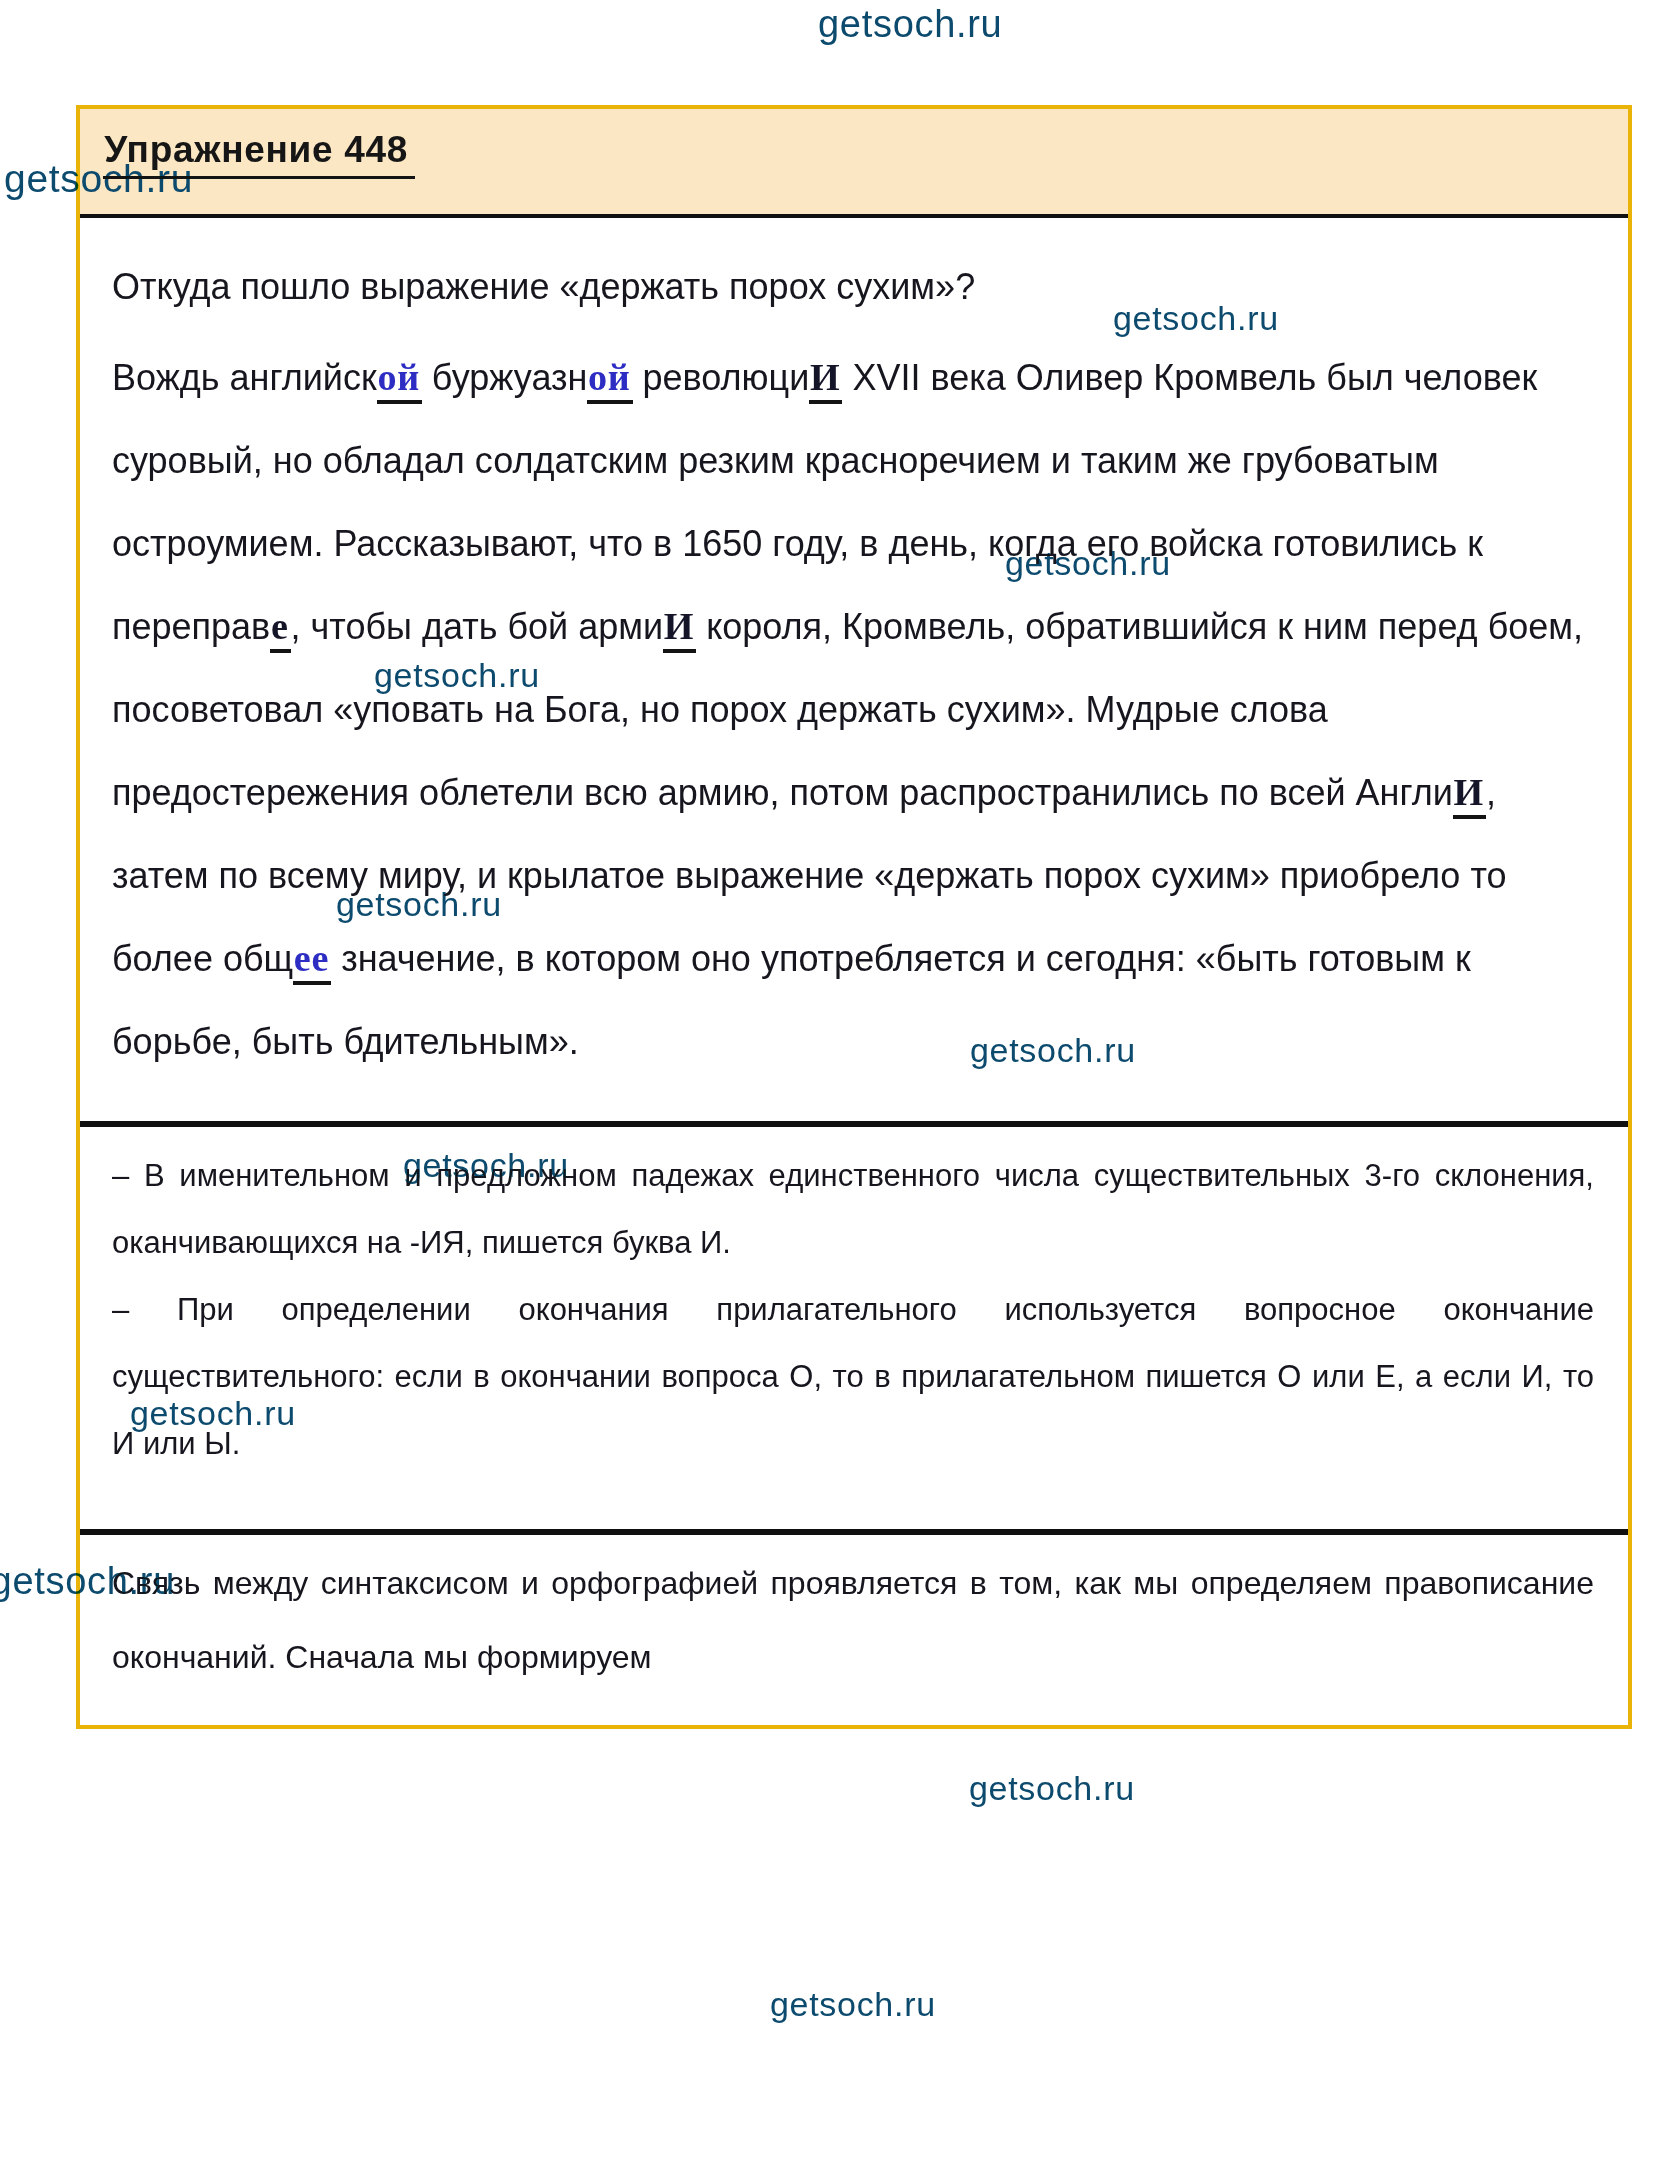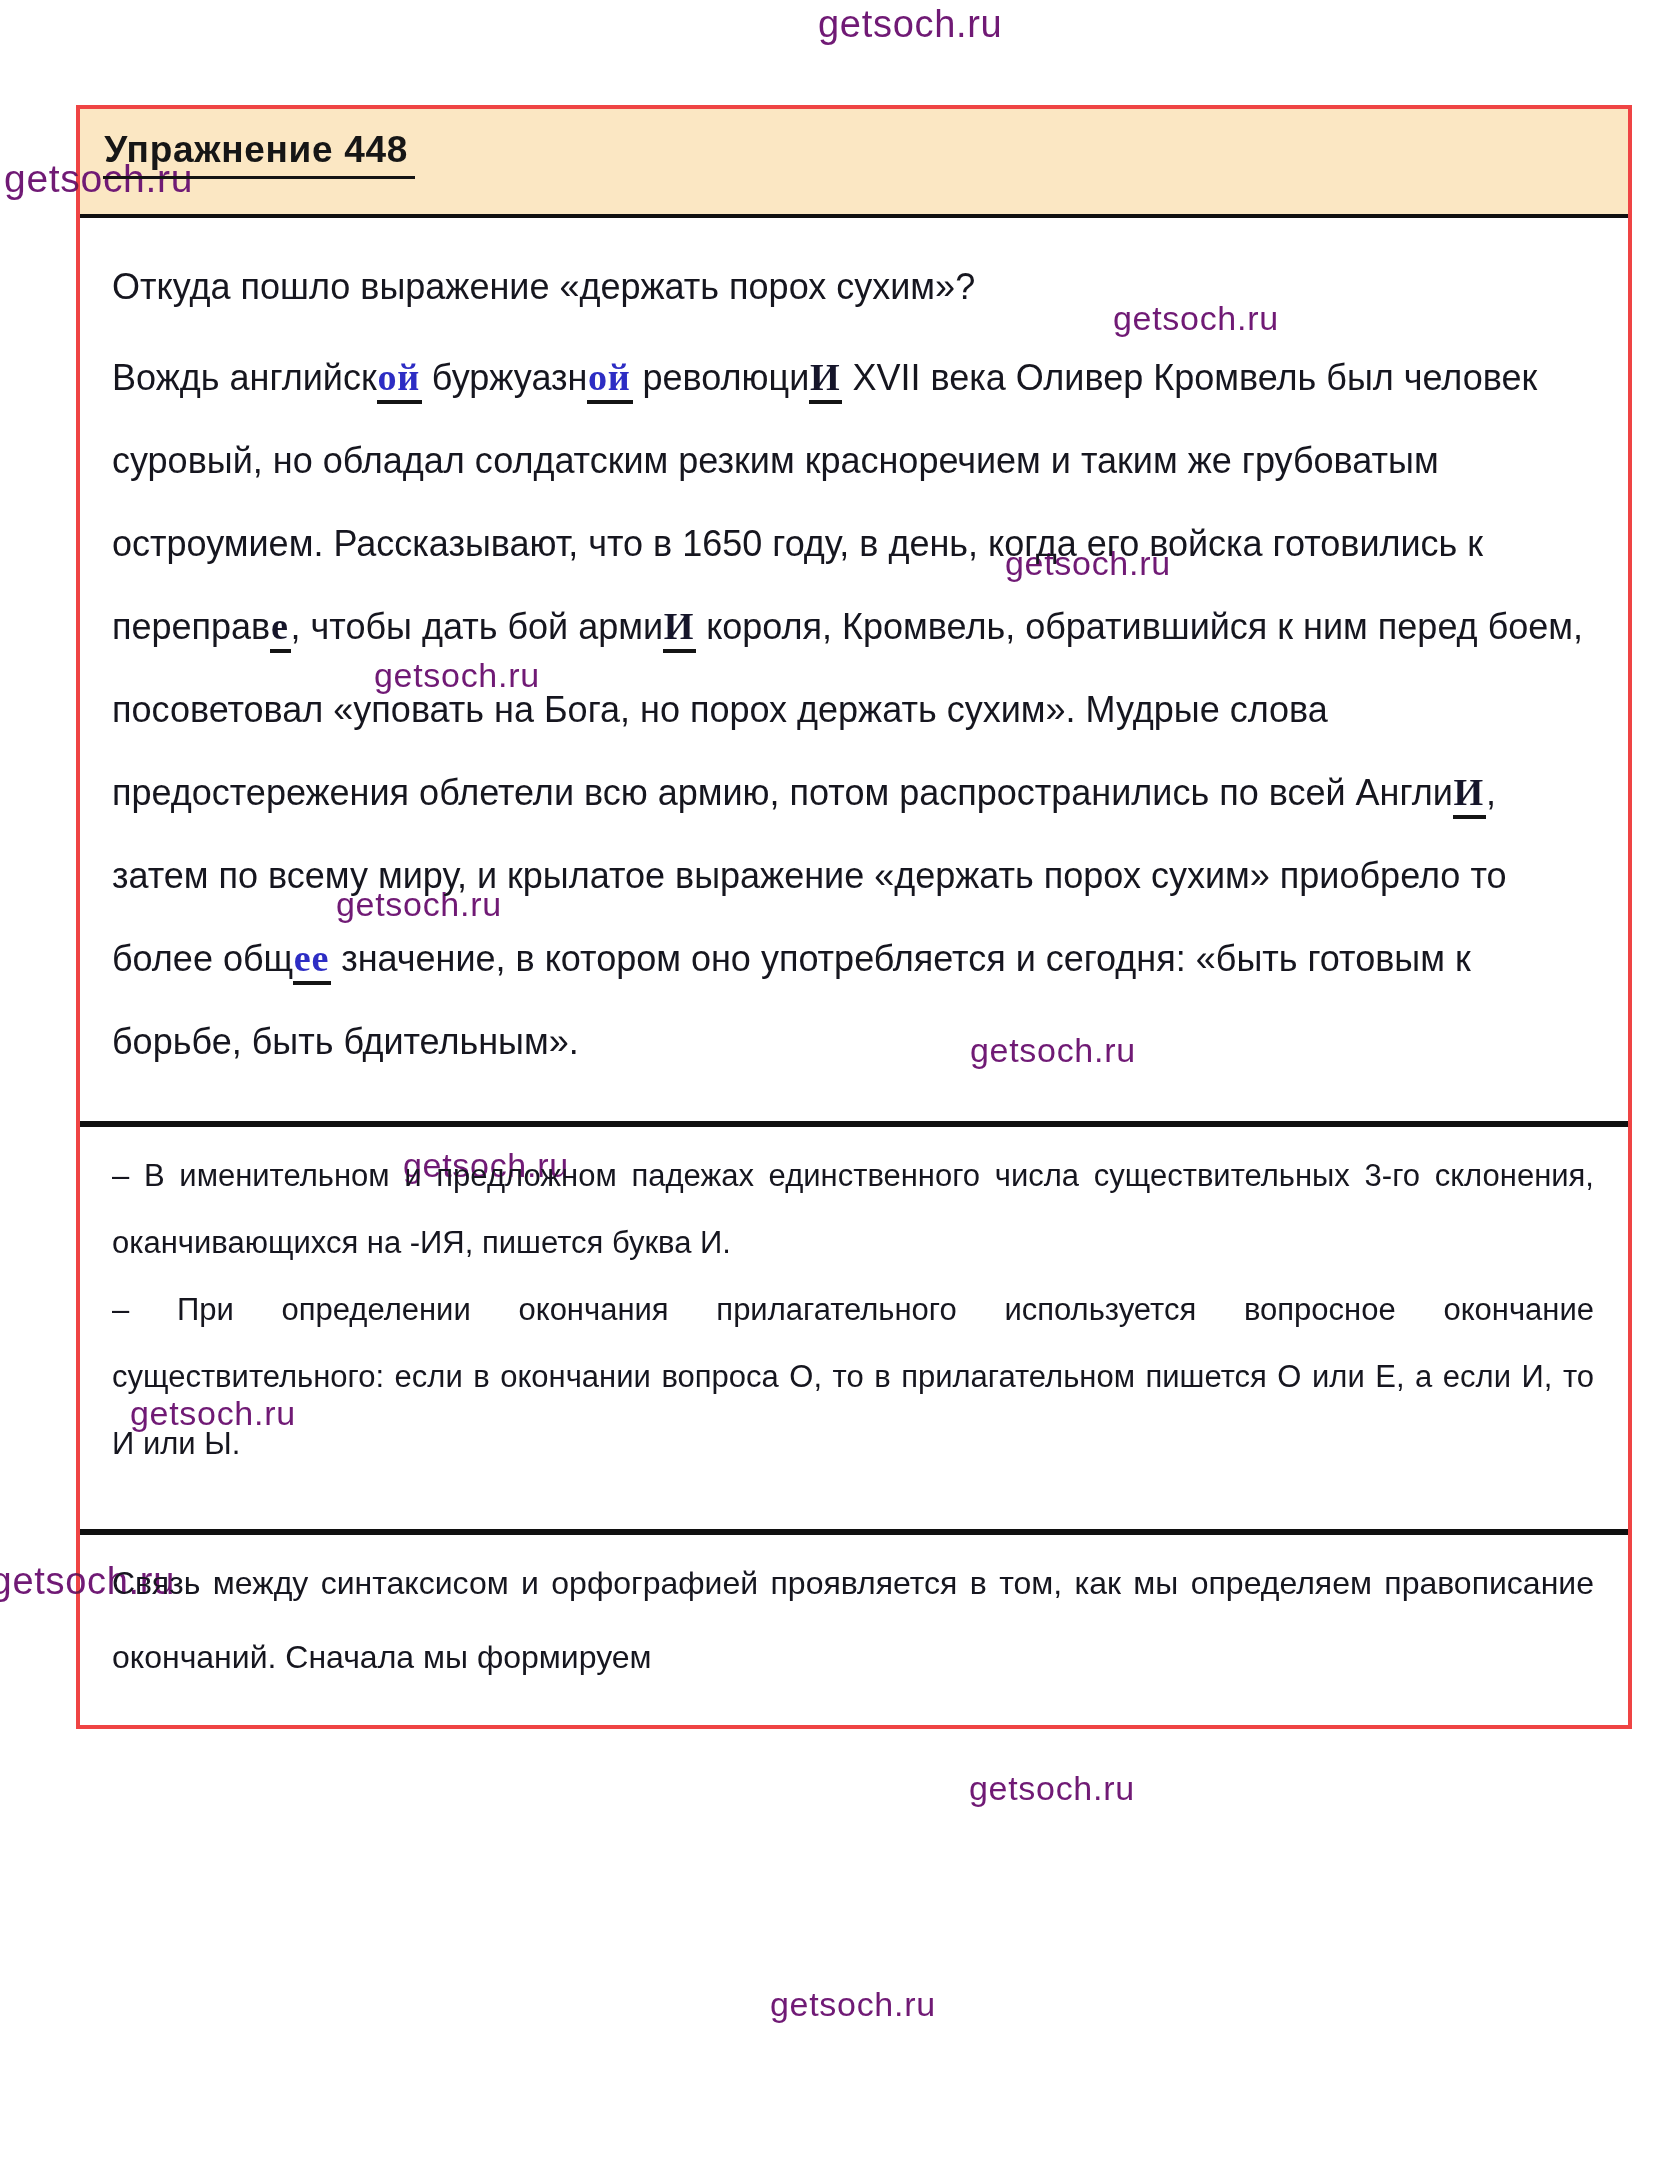--- a/index.html
+++ b/index.html
@@ -20,7 +20,7 @@
   .wm {
     position: absolute;
     font-family: "Liberation Sans", sans-serif;
-    color: #701a75;
+    color: #0c4a6e;
     z-index: 3;
     white-space: nowrap;
     mix-blend-mode: darken;

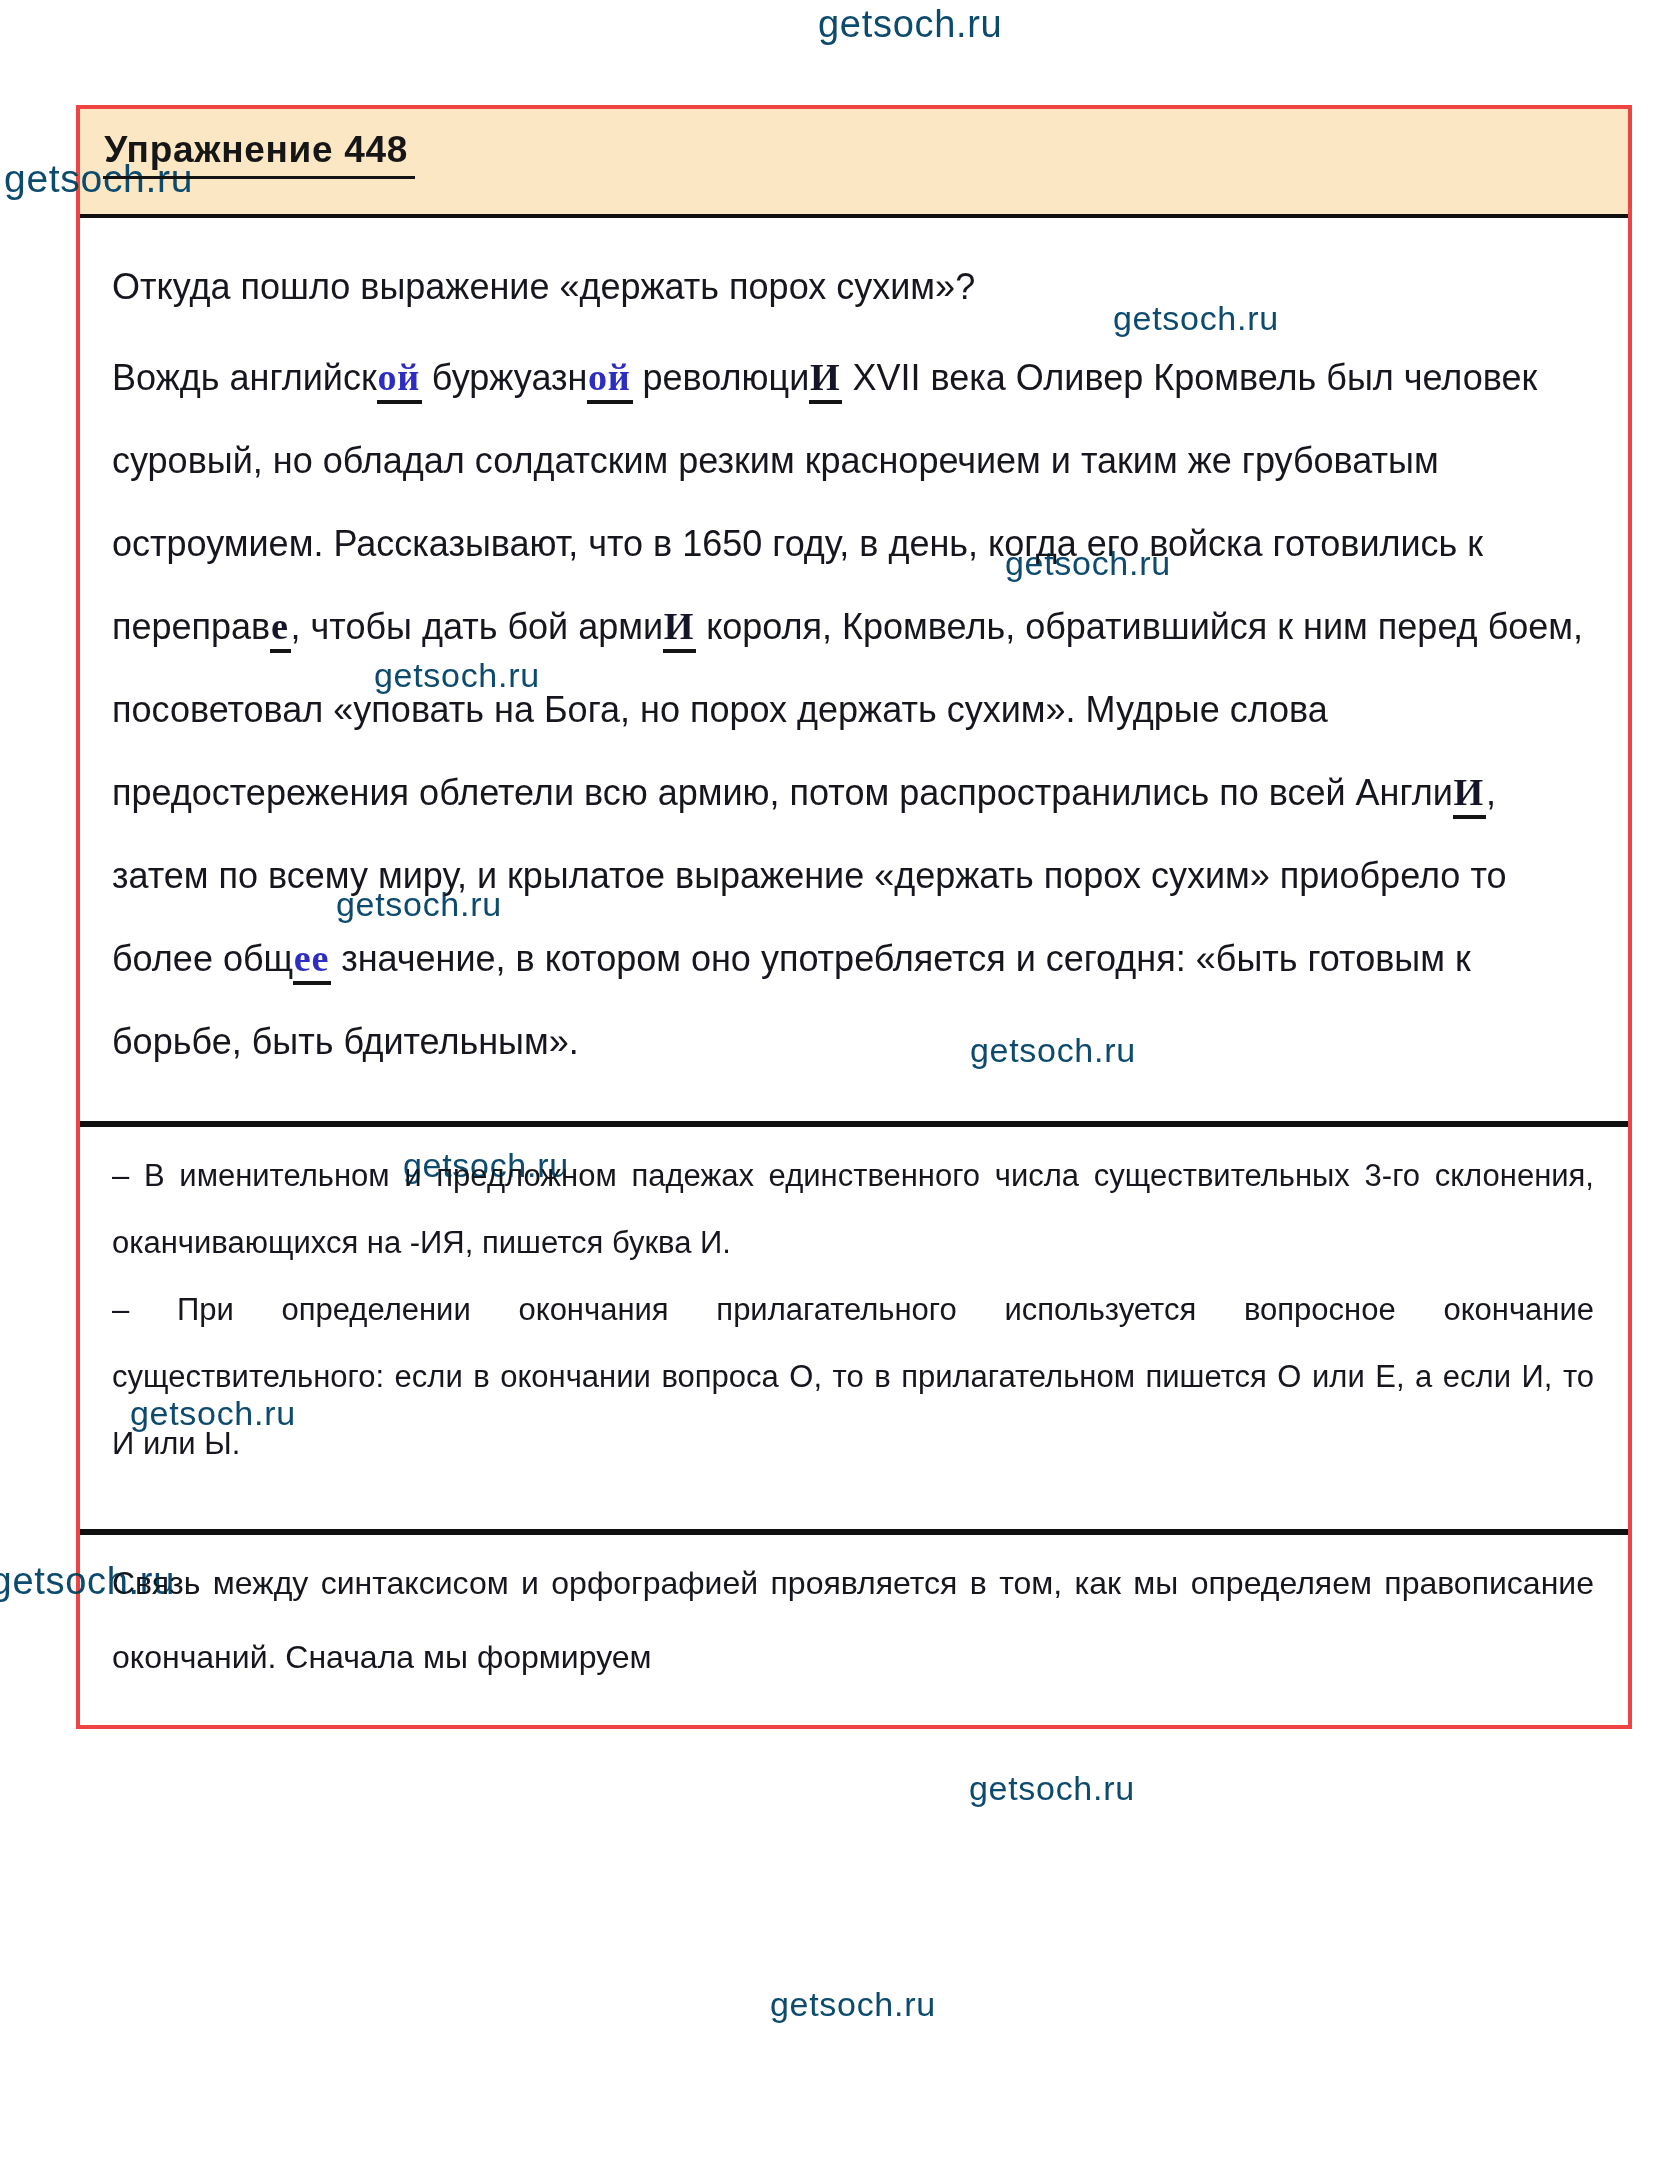--- a/index.html
+++ b/index.html
@@ -34,7 +34,7 @@
     left: 76px;
     top: 105px;
     width: 1556px;
-    border: 4px solid #ef4444;
+    border: 4px solid #eab308;
     background: #ffffff;
     z-index: 1;
     box-sizing: border-box;

